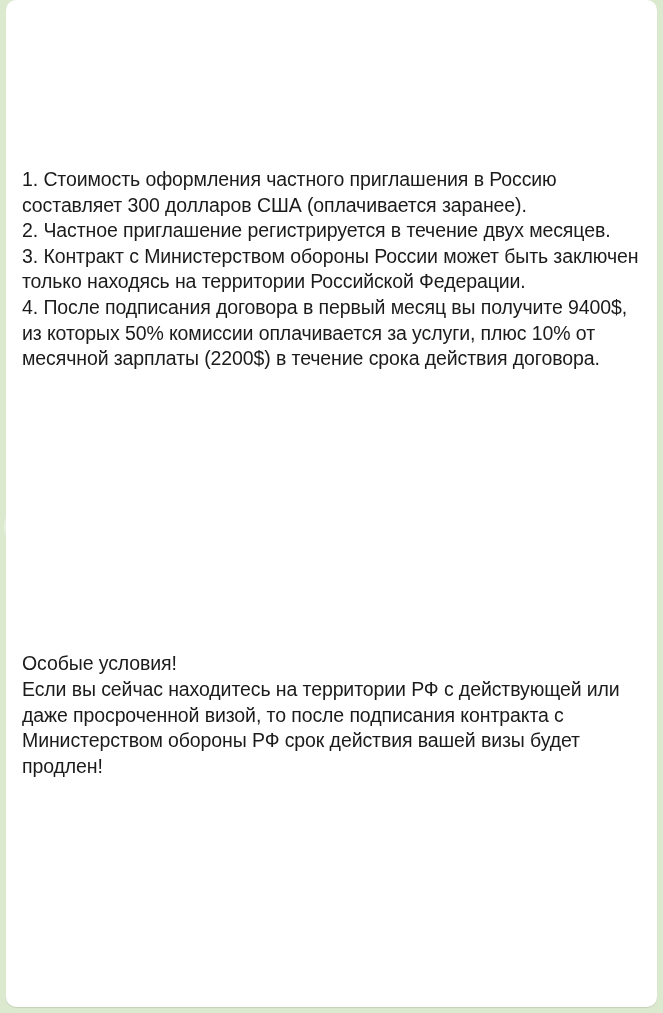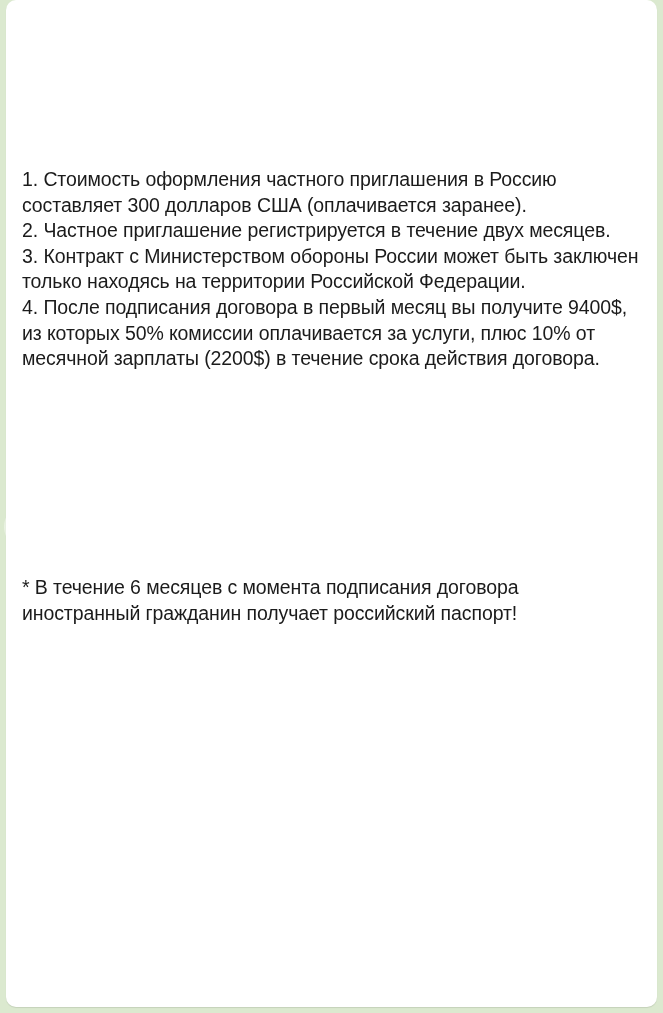--- a/index.html
+++ b/index.html
@@ -64,7 +64,6 @@
 4. После подписания договора в первый месяц вы получите 9400$, из которых 50% комиссии оплачивается за услуги, плюс 10% от месячной зарплаты (2200$) в течение срока действия договора.</div>
     <div class="spacer-1"></div>
     <div class="spacer-2"></div>
-    <div>* В течение 6 месяцев с момента подписания договора иностранный гражданин получает российский паспорт!</div>
     <div class="spacer-1"></div>
     <div class="spacer-1"></div>
     

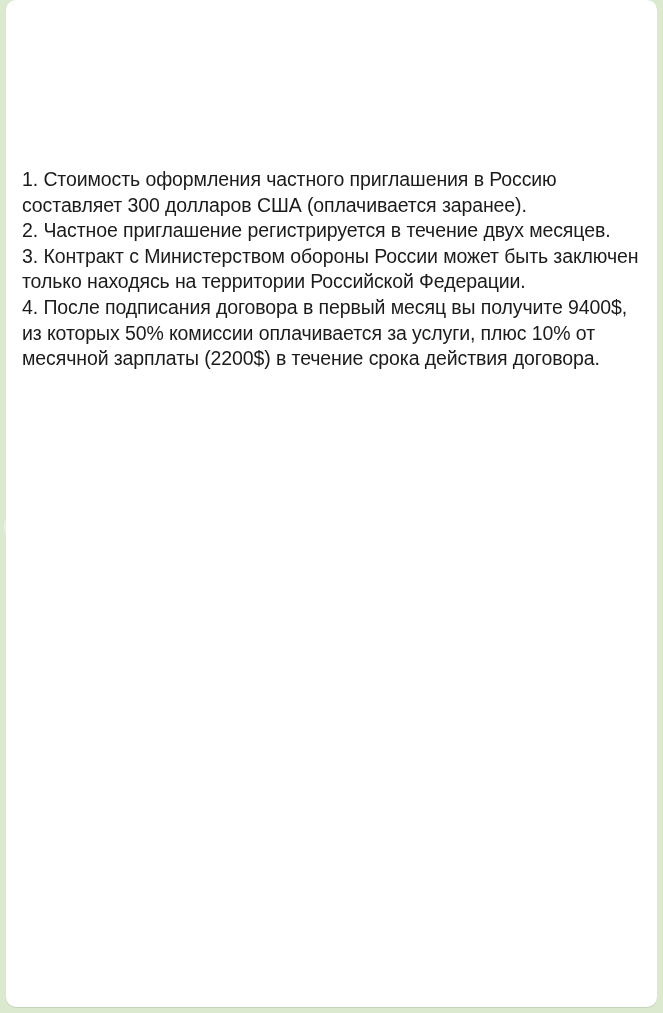--- a/index.html
+++ b/index.html
@@ -65,6 +65,8 @@
     <div class="spacer-1"></div>
     <div class="spacer-2"></div>
     <div class="spacer-1"></div>
+    <div>Особые условия!
+Если вы сейчас находитесь на территории РФ с действующей или даже просроченной визой, то после подписания контракта с Министерством обороны РФ срок действия вашей визы будет продлен!</div>
     <div class="spacer-1"></div>
     
     

